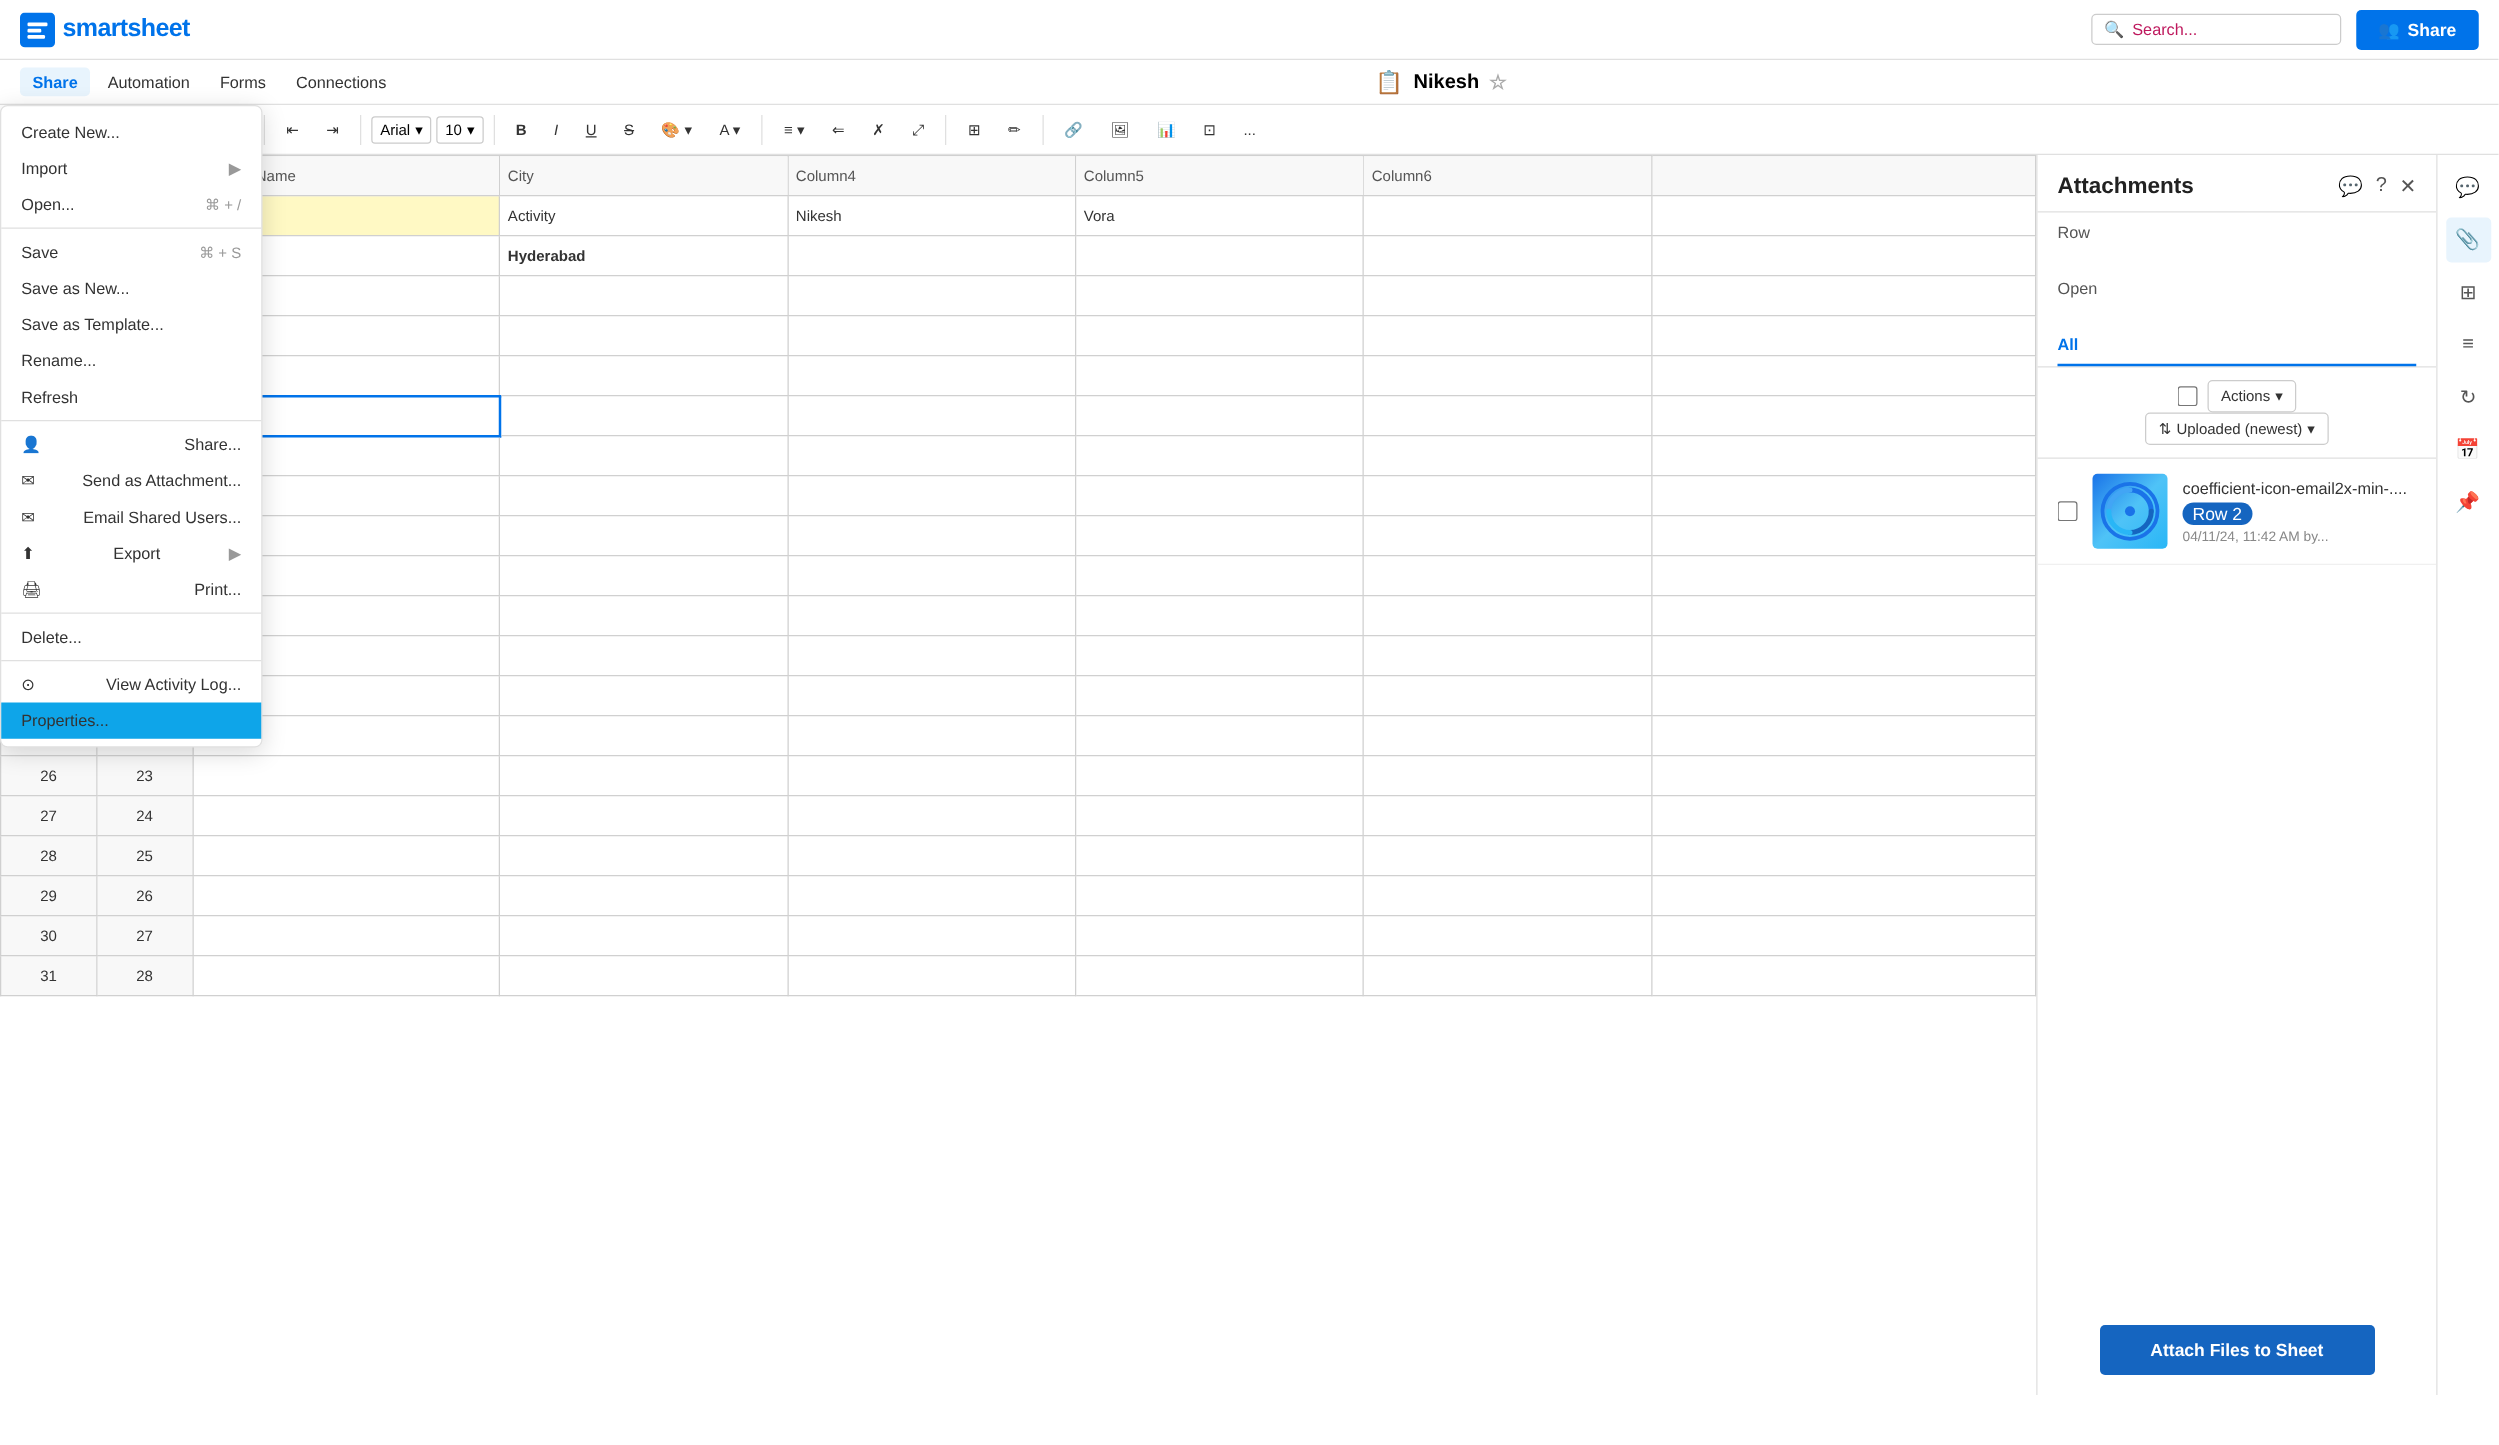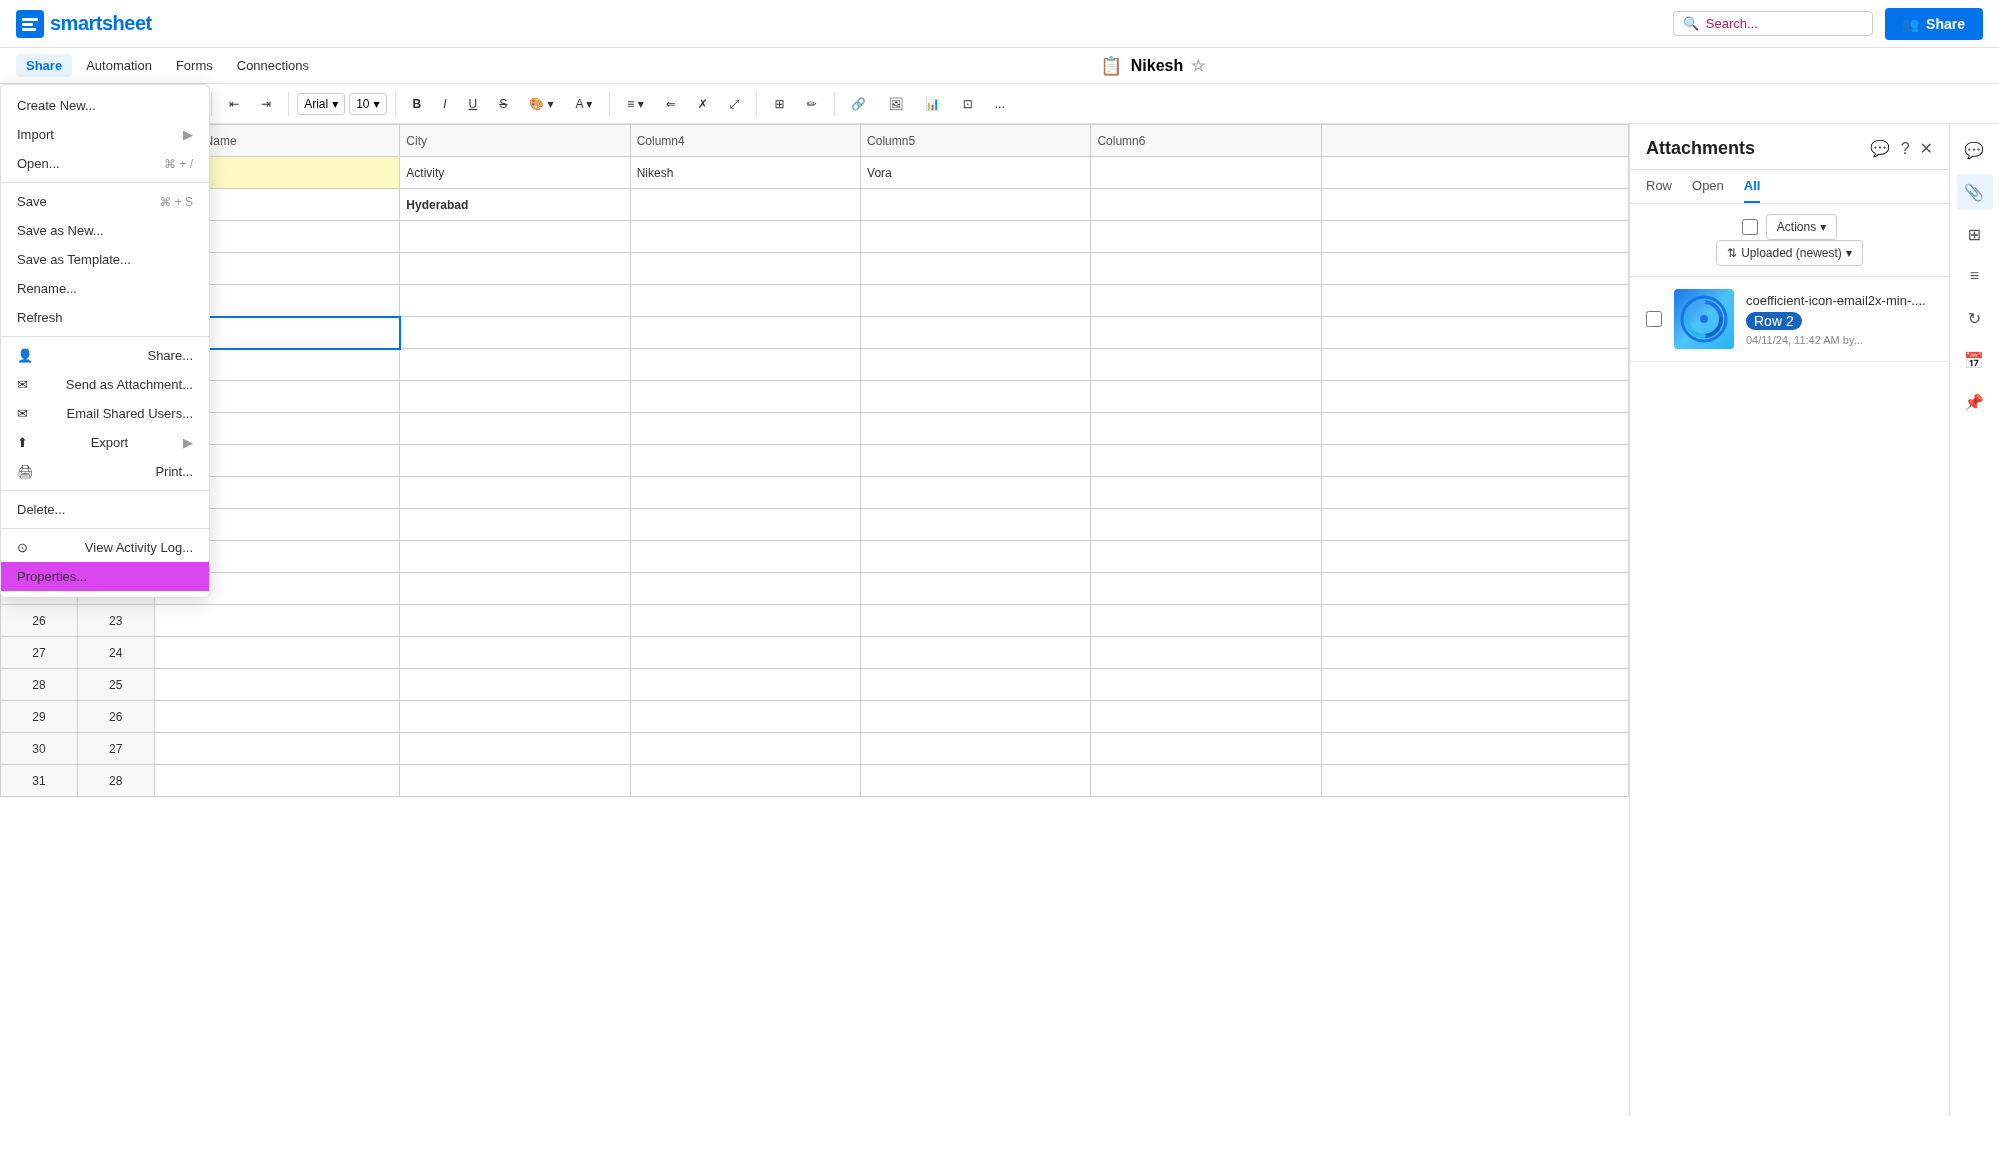--- a/index.html
+++ b/index.html
@@ -89,7 +89,7 @@
     .panel-header-icons { display: flex; align-items: center; gap: 10px; }
     .panel-icon { cursor: pointer; color: #555; font-size: 16px; }
 
-    .panel-tabs { display: flex; padding: 8px 16px 0; border-bottom: 1px solid #e0e0e0; gap: 20px; }
+    .panel-tabs { display: flex; padding: 8px 16px 0; border-bottom: 1px solid #e0e0e0; gap: 20px; flex-direction: column; }
     .panel-tab {
       font-size: 13px; color: #555; cursor: pointer;
       padding-bottom: 8px; border-bottom: 2px solid transparent;

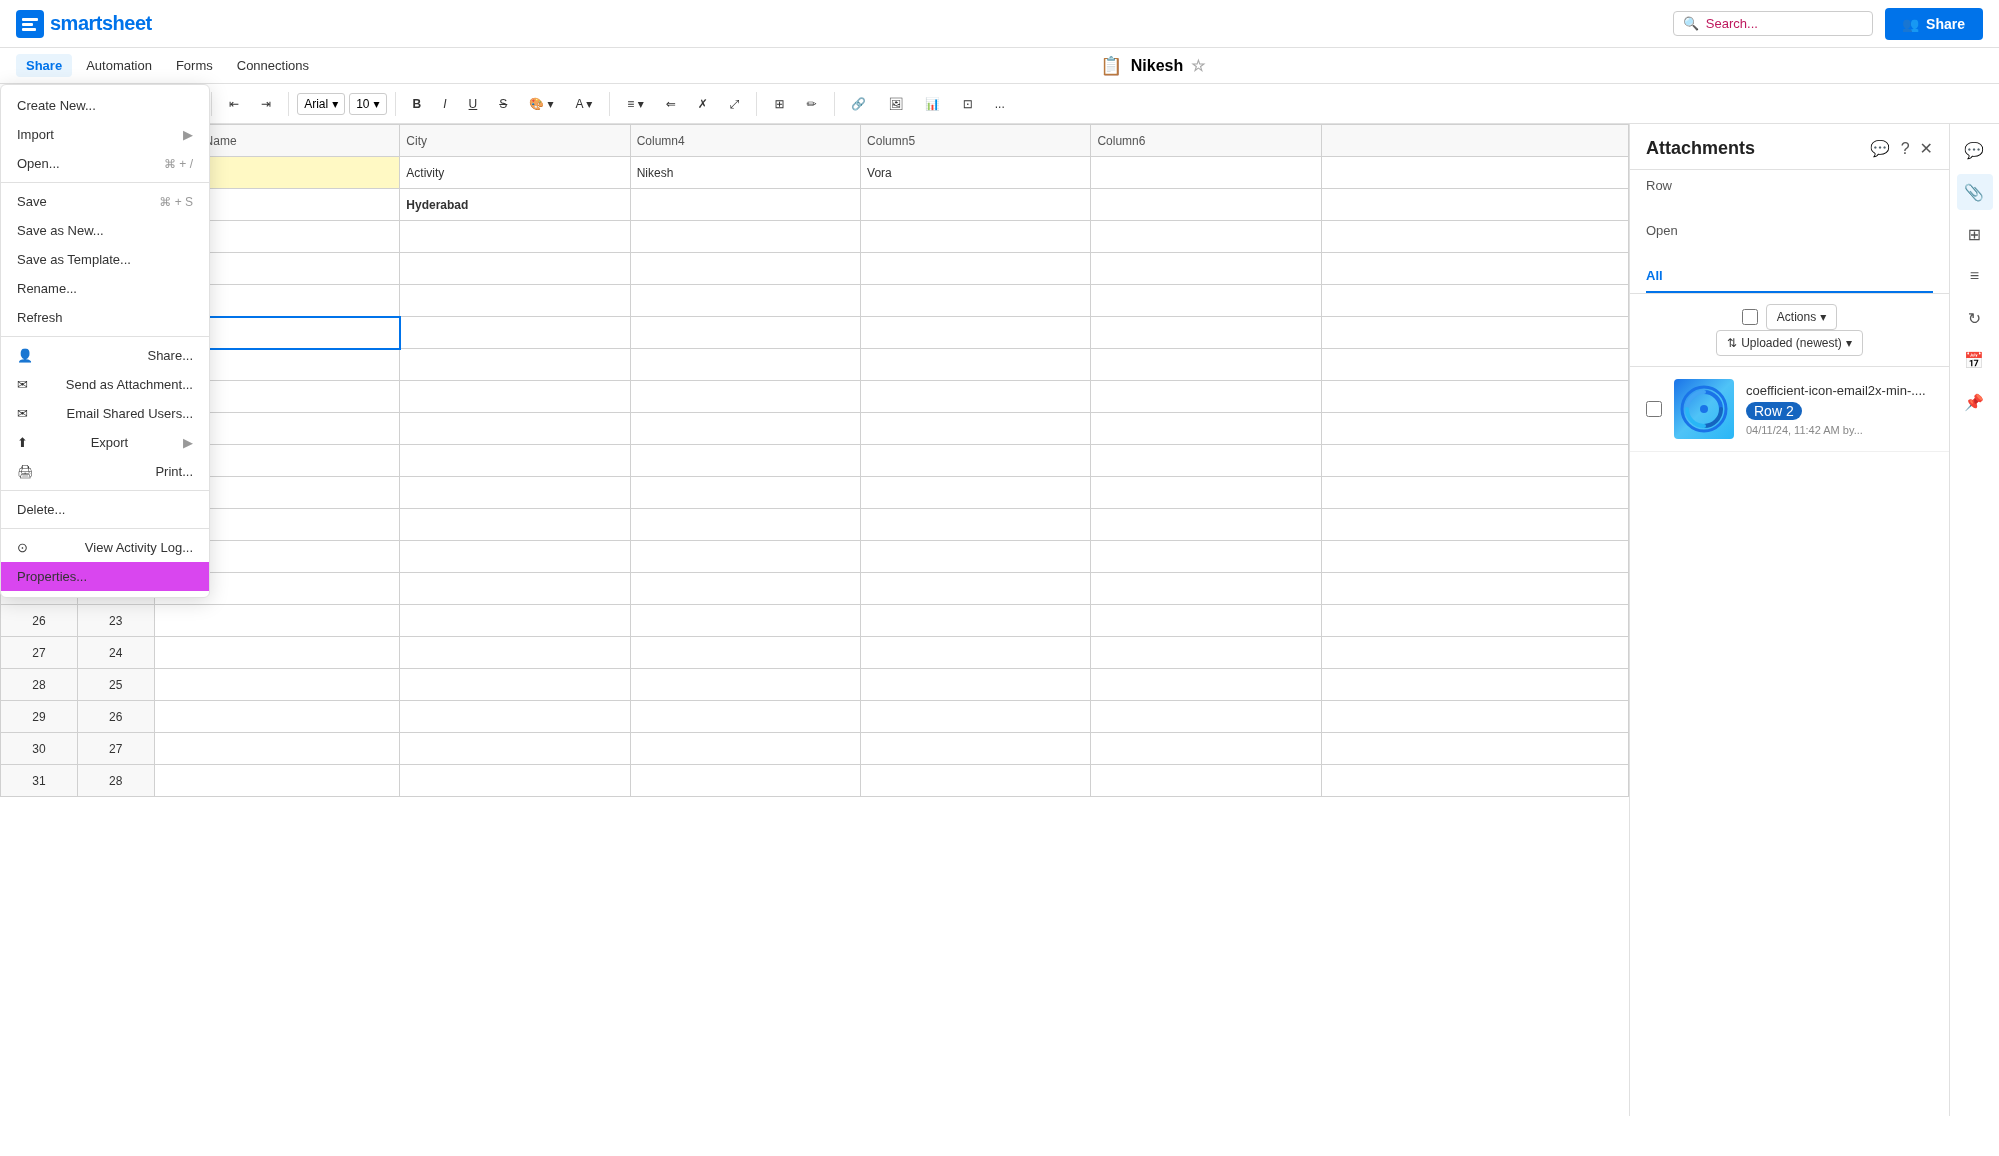--- a/index.html
+++ b/index.html
@@ -599,7 +599,7 @@
     <span style="margin-right:8px;">⊙</span>
     <span>View Activity Log...</span>
   </div>
-  <div class="dropdown-item active-item" style="background:#d946ef;">
+  <div class="dropdown-item active-item" style="background:#0ea5e9;">
     <span>Properties...</span>
   </div>
 </div>

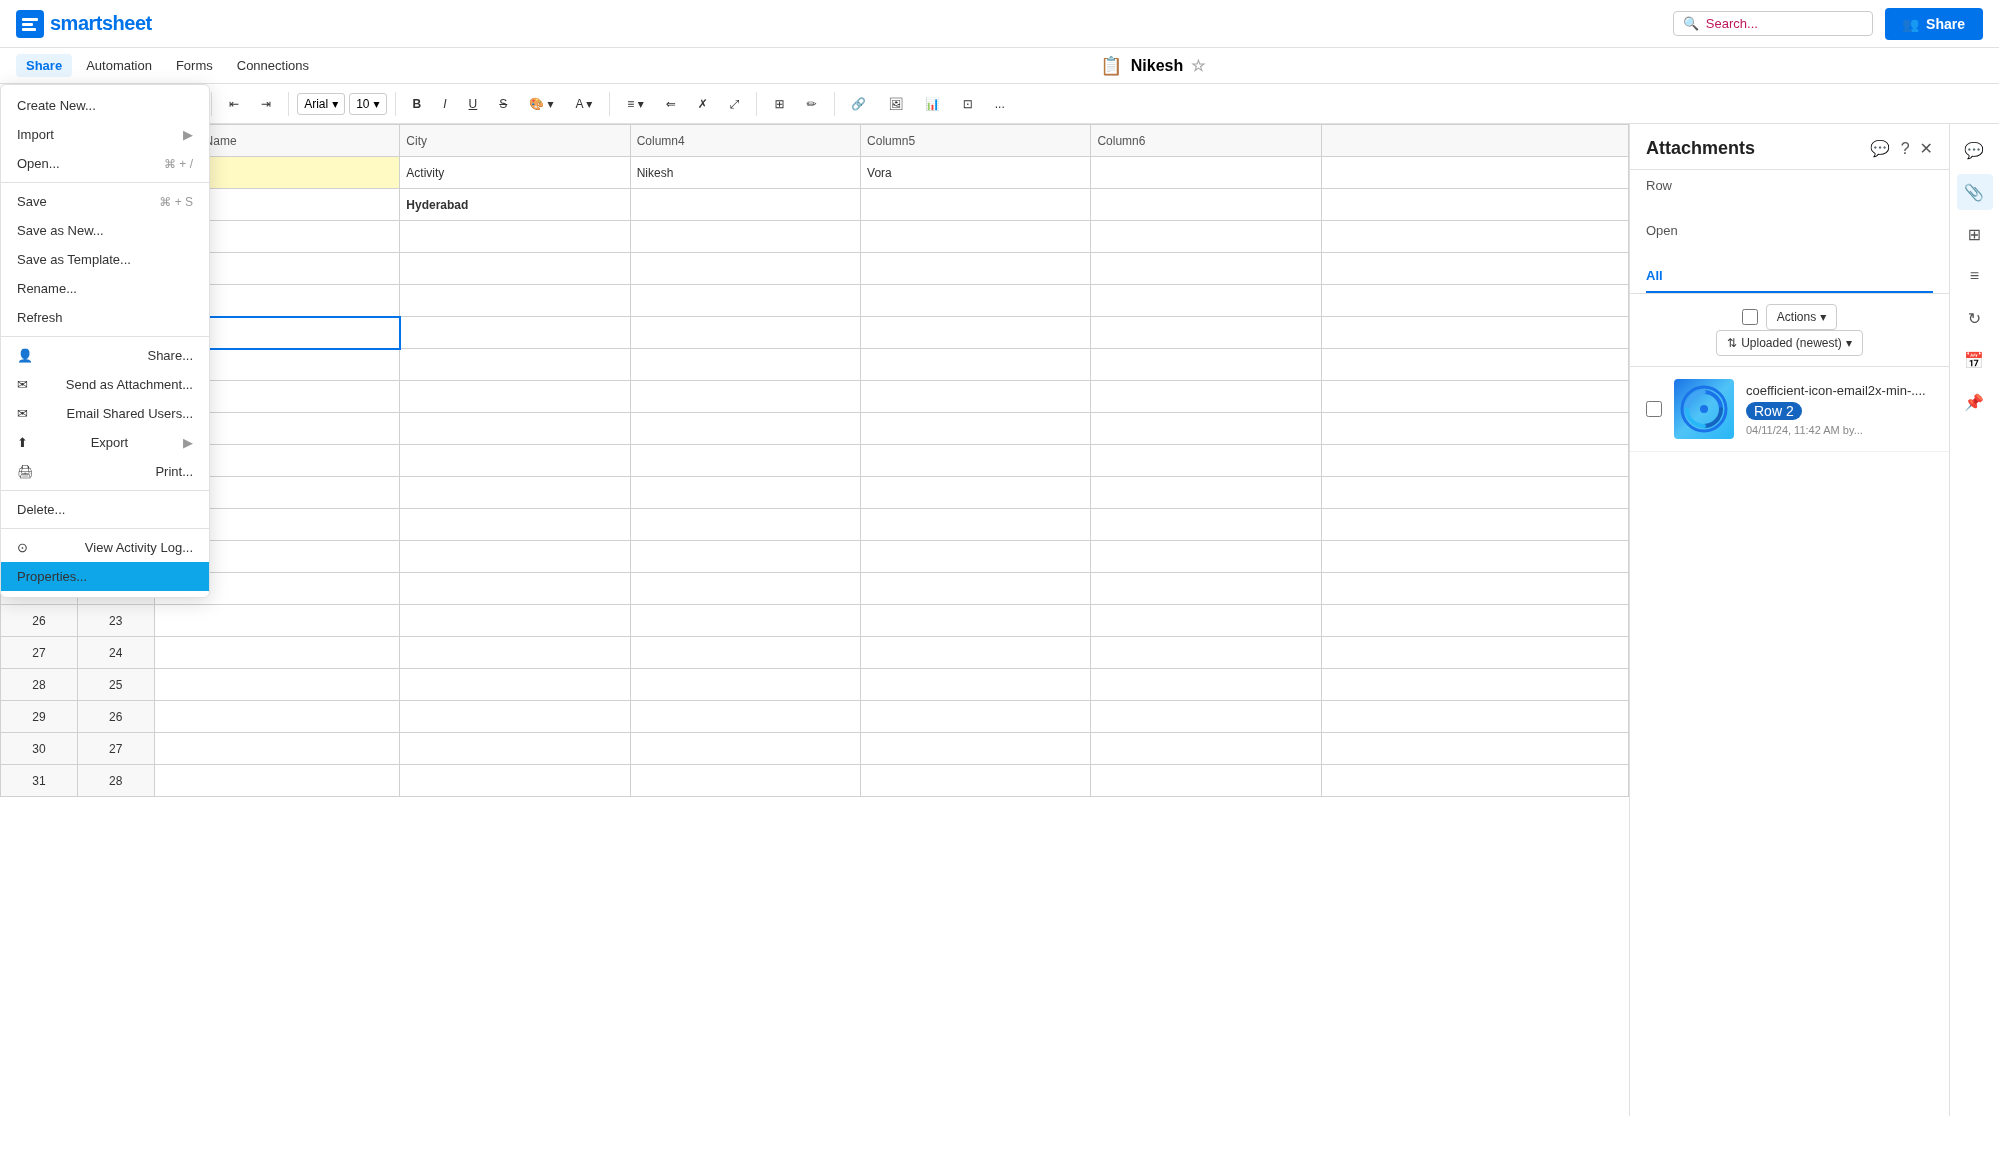--- a/index.html
+++ b/index.html
@@ -526,6 +526,9 @@
 
     <div style="flex:1;"></div>
 
+    <div class="panel-footer">
+      <button class="attach-btn">Attach Files to Sheet</button>
+    </div>
   </div>
 
   <div class="right-sidebar">

